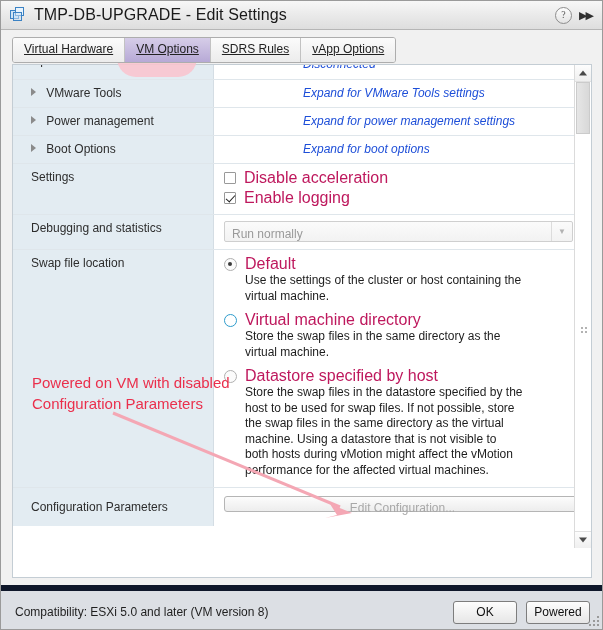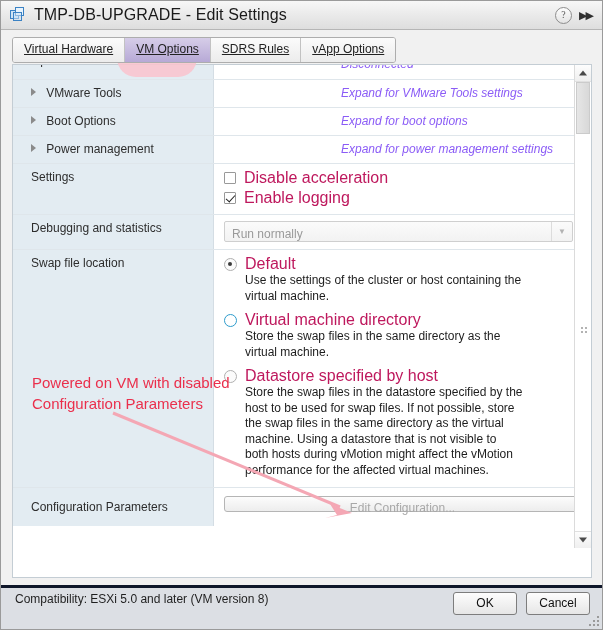--- a/index.html
+++ b/index.html
@@ -172,9 +172,8 @@
   }
   .cell-r.italic {
     font-style: italic;
-    color: #8b5cf6;
+    color: #1d4ed8;
     padding-left: 89px;
-    margin-left: 38px;
   }
   .tri {
     display: inline-block;

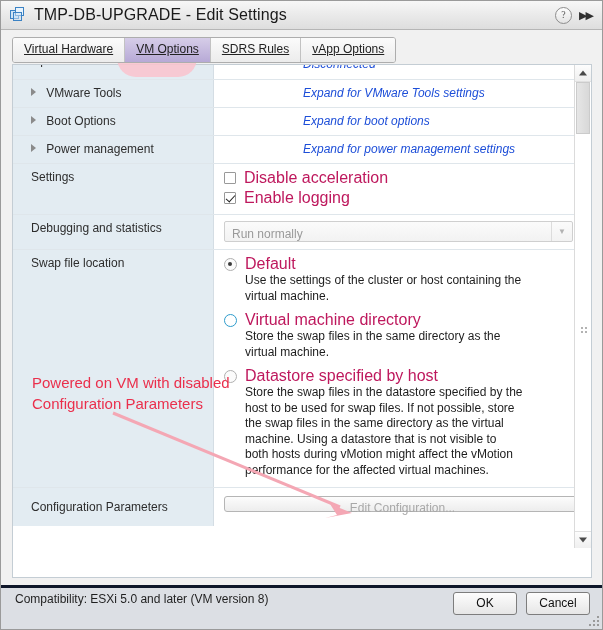--- a/index.html
+++ b/index.html
@@ -492,17 +492,17 @@
       <div class="row">
         <div class="cell-l">
           <span class="tri right"></span>
-          <span class="treelabel">Boot Options</span>
-        </div>
-        <div class="cell-r italic">Expand for boot options</div>
+          <span class="treelabel">Power management</span>
+        </div>
+        <div class="cell-r italic">Expand for power management settings</div>
       </div>
 
       <div class="row">
         <div class="cell-l">
           <span class="tri right"></span>
-          <span class="treelabel">Power management</span>
-        </div>
-        <div class="cell-r italic">Expand for power management settings</div>
+          <span class="treelabel">Boot Options</span>
+        </div>
+        <div class="cell-r italic">Expand for boot options</div>
       </div>
 
 

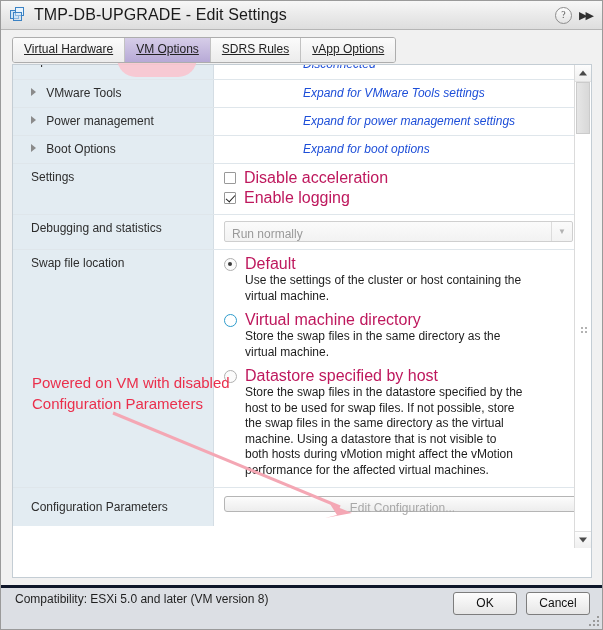--- a/index.html
+++ b/index.html
@@ -401,9 +401,9 @@
   .footer {
     flex: 0 0 44px;
     background: #dcdfe4;
-    border-top: 3px solid #0f172a;
+    border-top: 6px solid #0f172a;
     display: flex;
-    align-items: flex-start;
+    align-items: center;
     padding: 4px 12px 0 14px;
     box-sizing: border-box;
     position: relative;

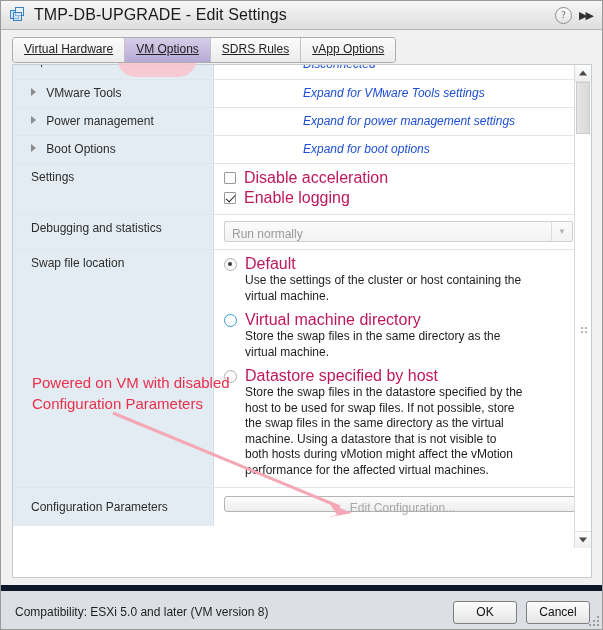--- a/index.html
+++ b/index.html
@@ -593,7 +593,7 @@
   <div class="footer">
     <div class="compat">Compatibility: ESXi 5.0 and later (VM version 8)</div>
     <div class="fbtn">OK</div>
-    <div class="fbtn">Cancel</div>
+    <div class="fbtn">Powered</div>
     <div class="resize-grip">
       <i></i>
         <i></i>

